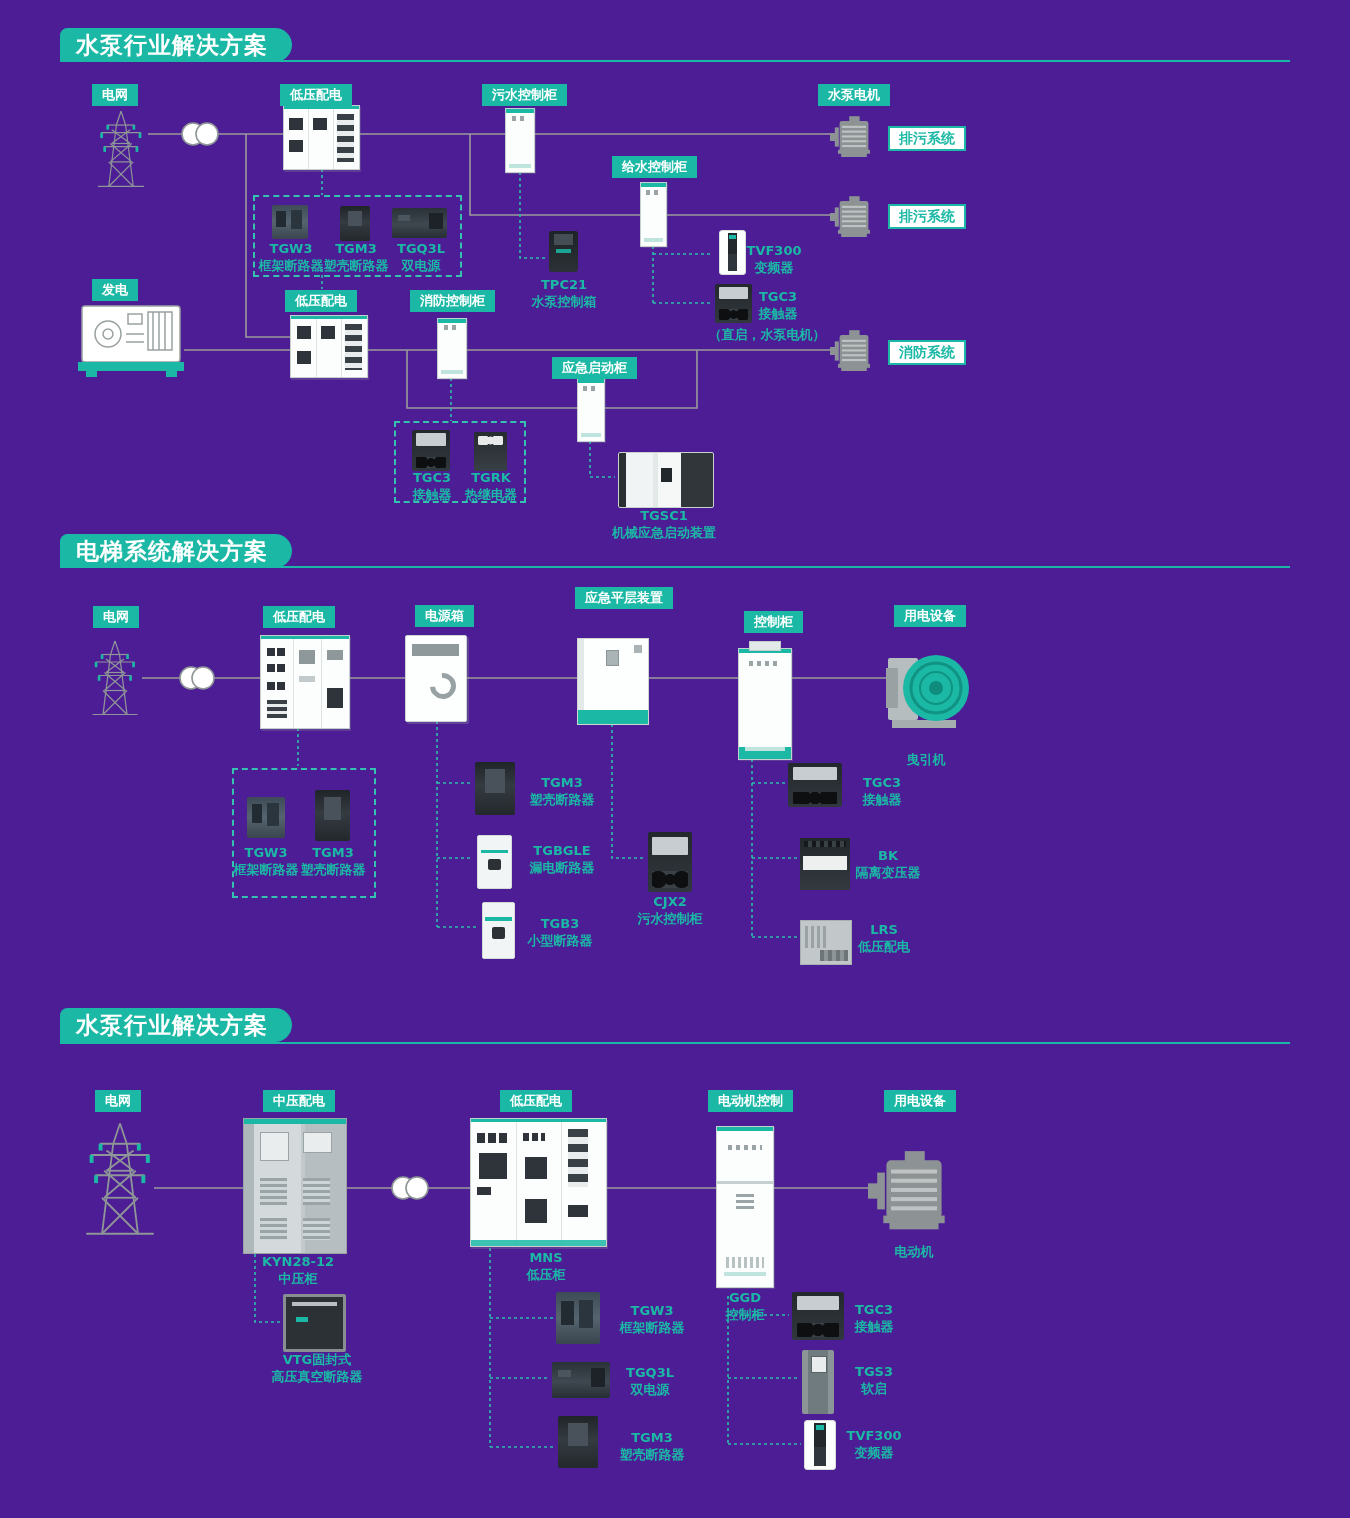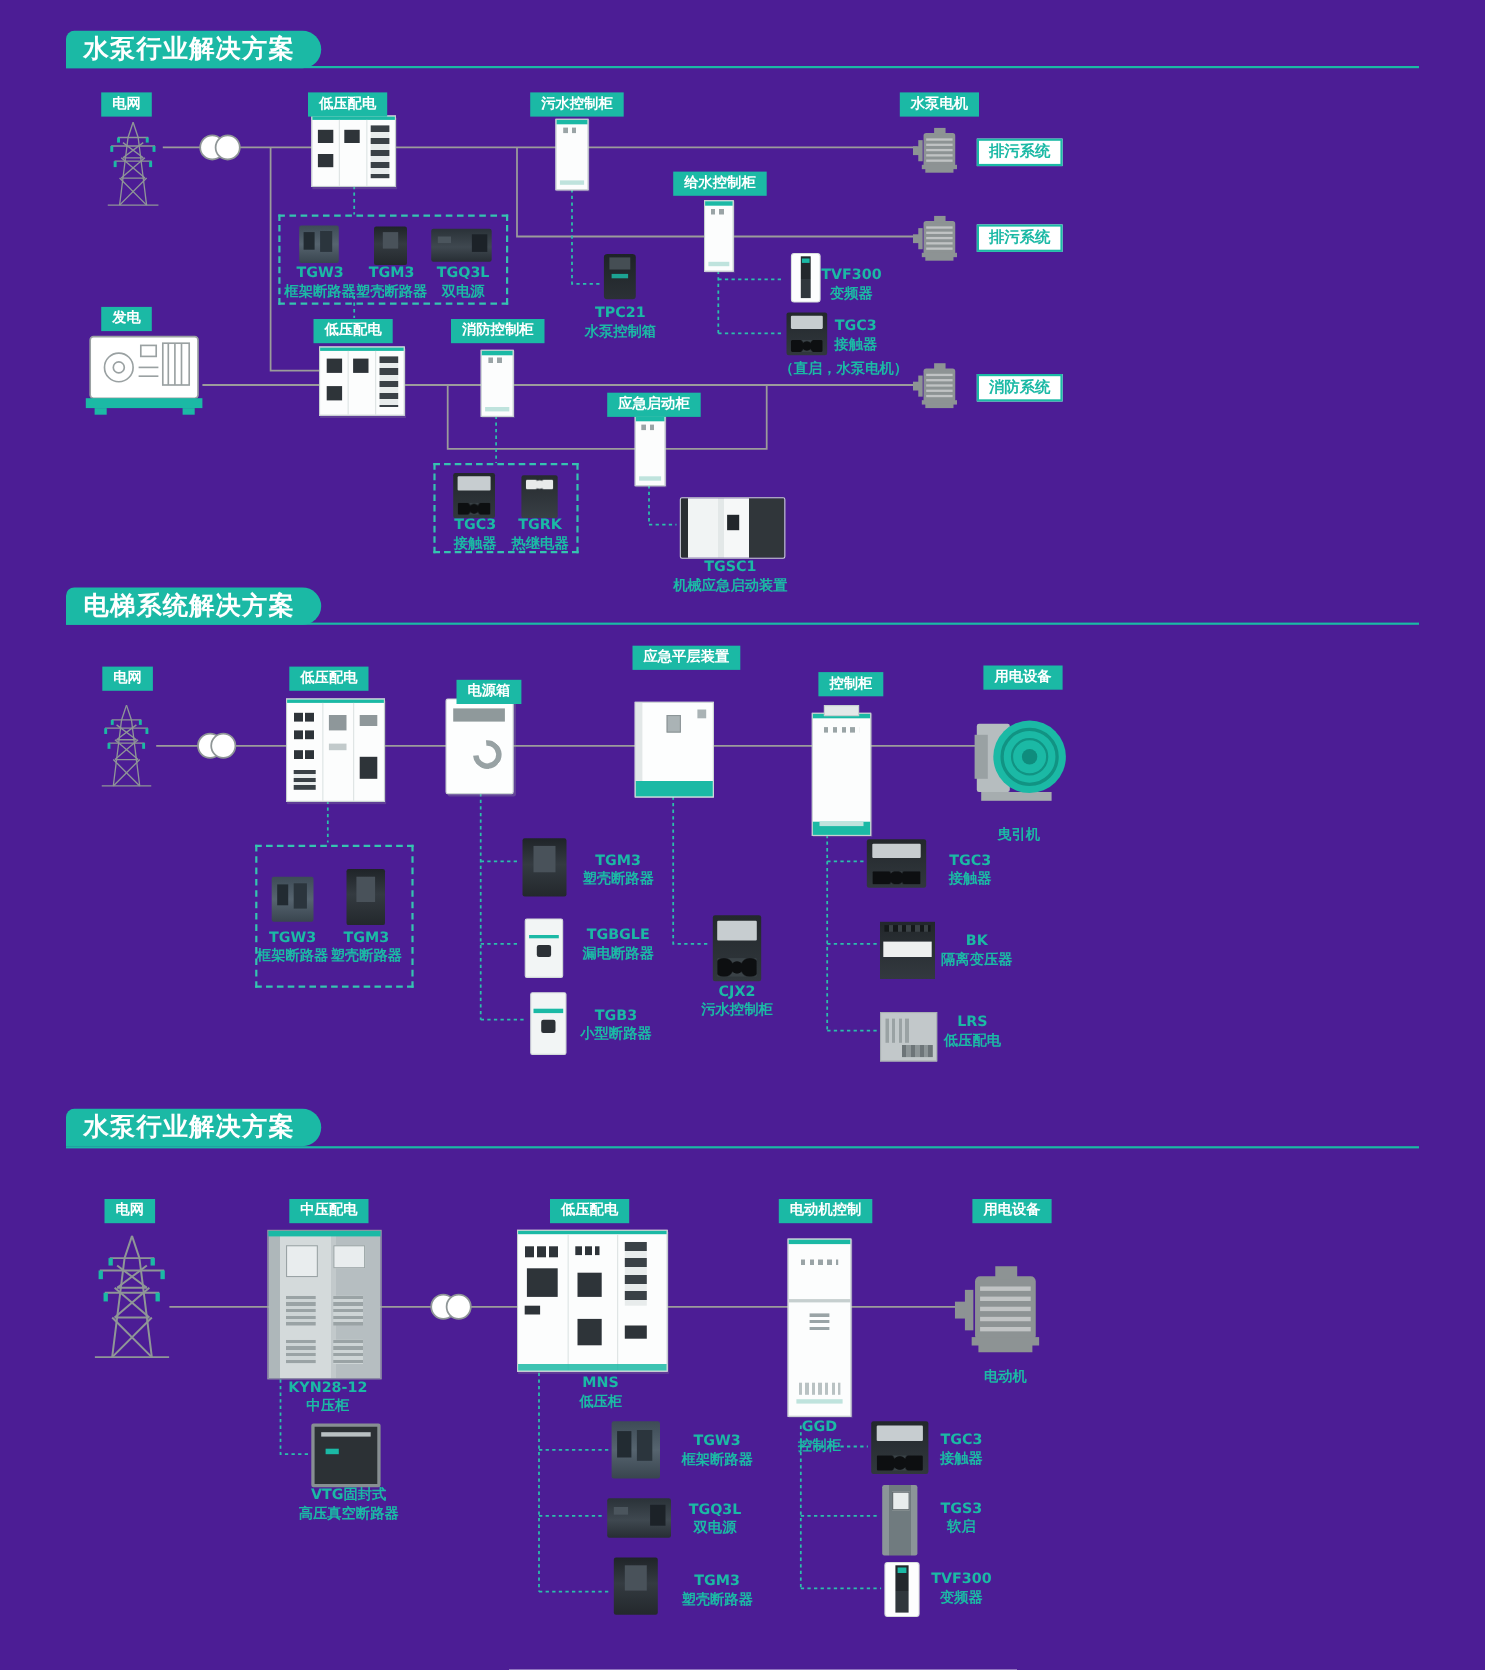--- a/index.html
+++ b/index.html
@@ -357,7 +357,7 @@
 
   <div class="chip" style="left:93px;top:606px">电网</div>
   <div class="chip" style="left:263px;top:606px">低压配电</div>
-  <div class="chip" style="left:415px;top:618px">电源箱</div>
+  <div class="chip" style="left:415px;top:605px">电源箱</div>
   <div class="chip" style="left:575px;top:587px">应急平层装置</div>
   <div class="chip" style="left:744px;top:611px">控制柜</div>
   <div class="chip" style="left:894px;top:605px">用电设备</div>

